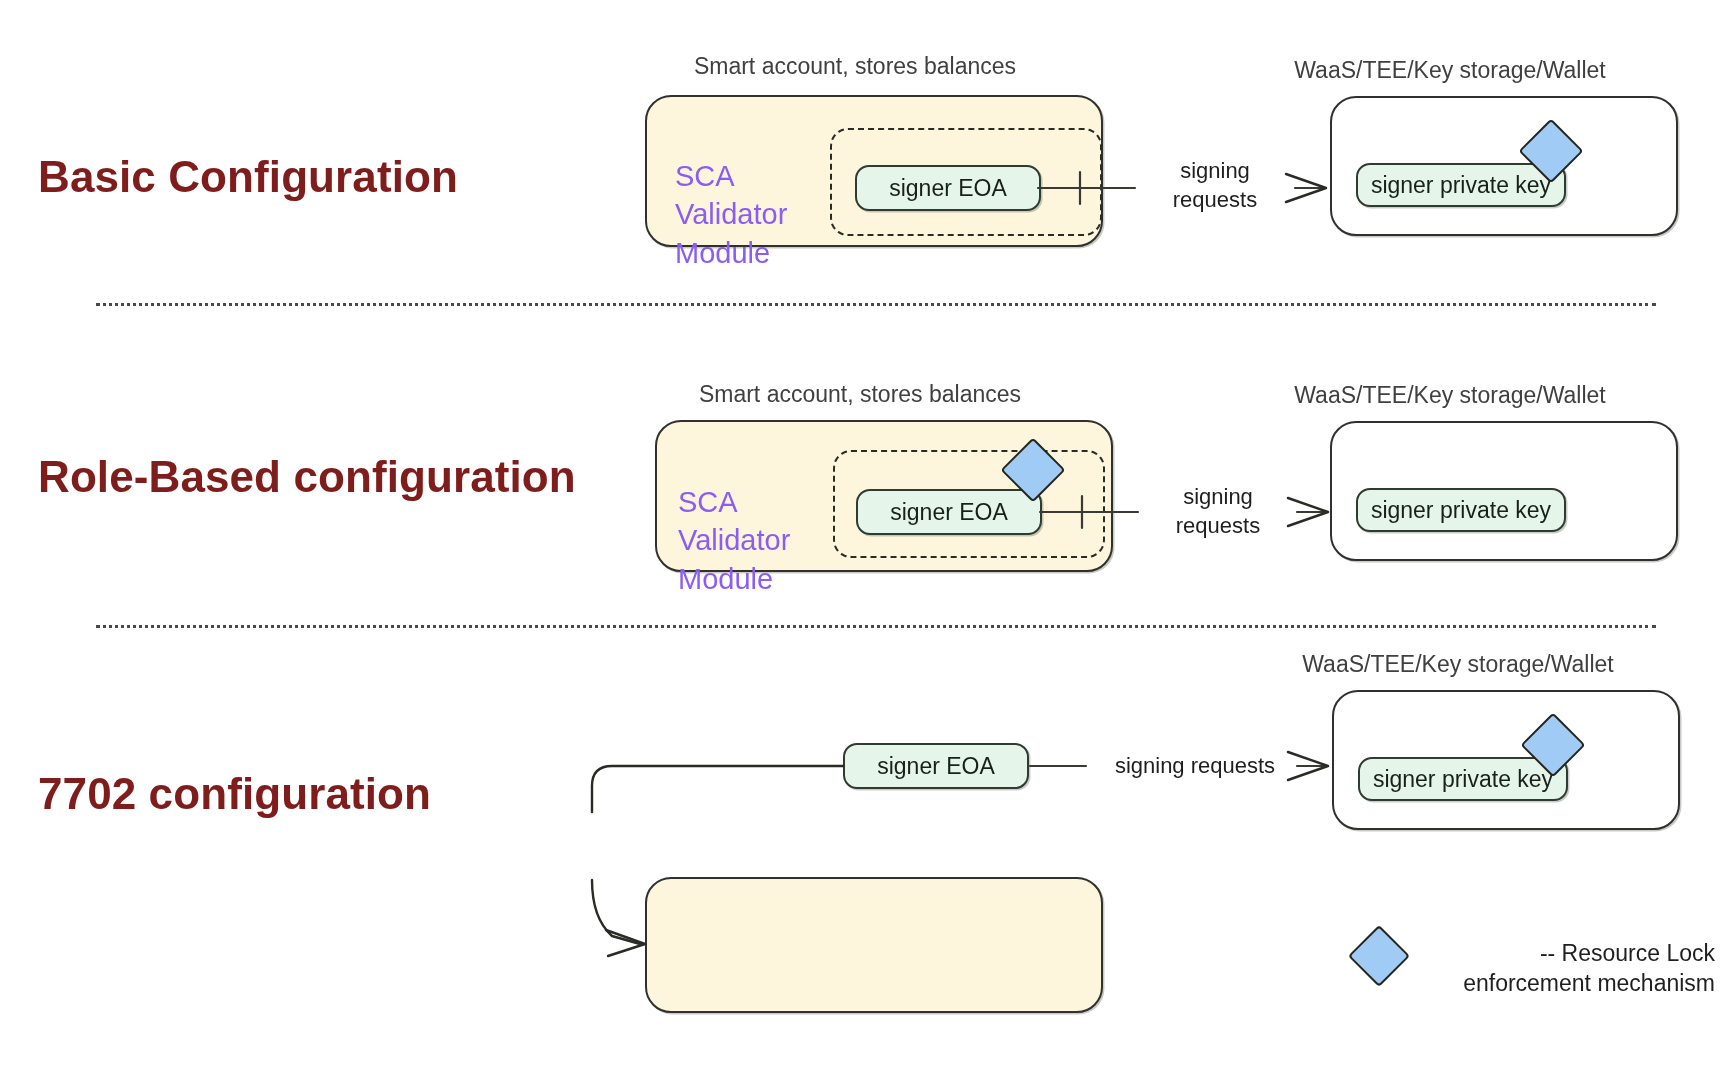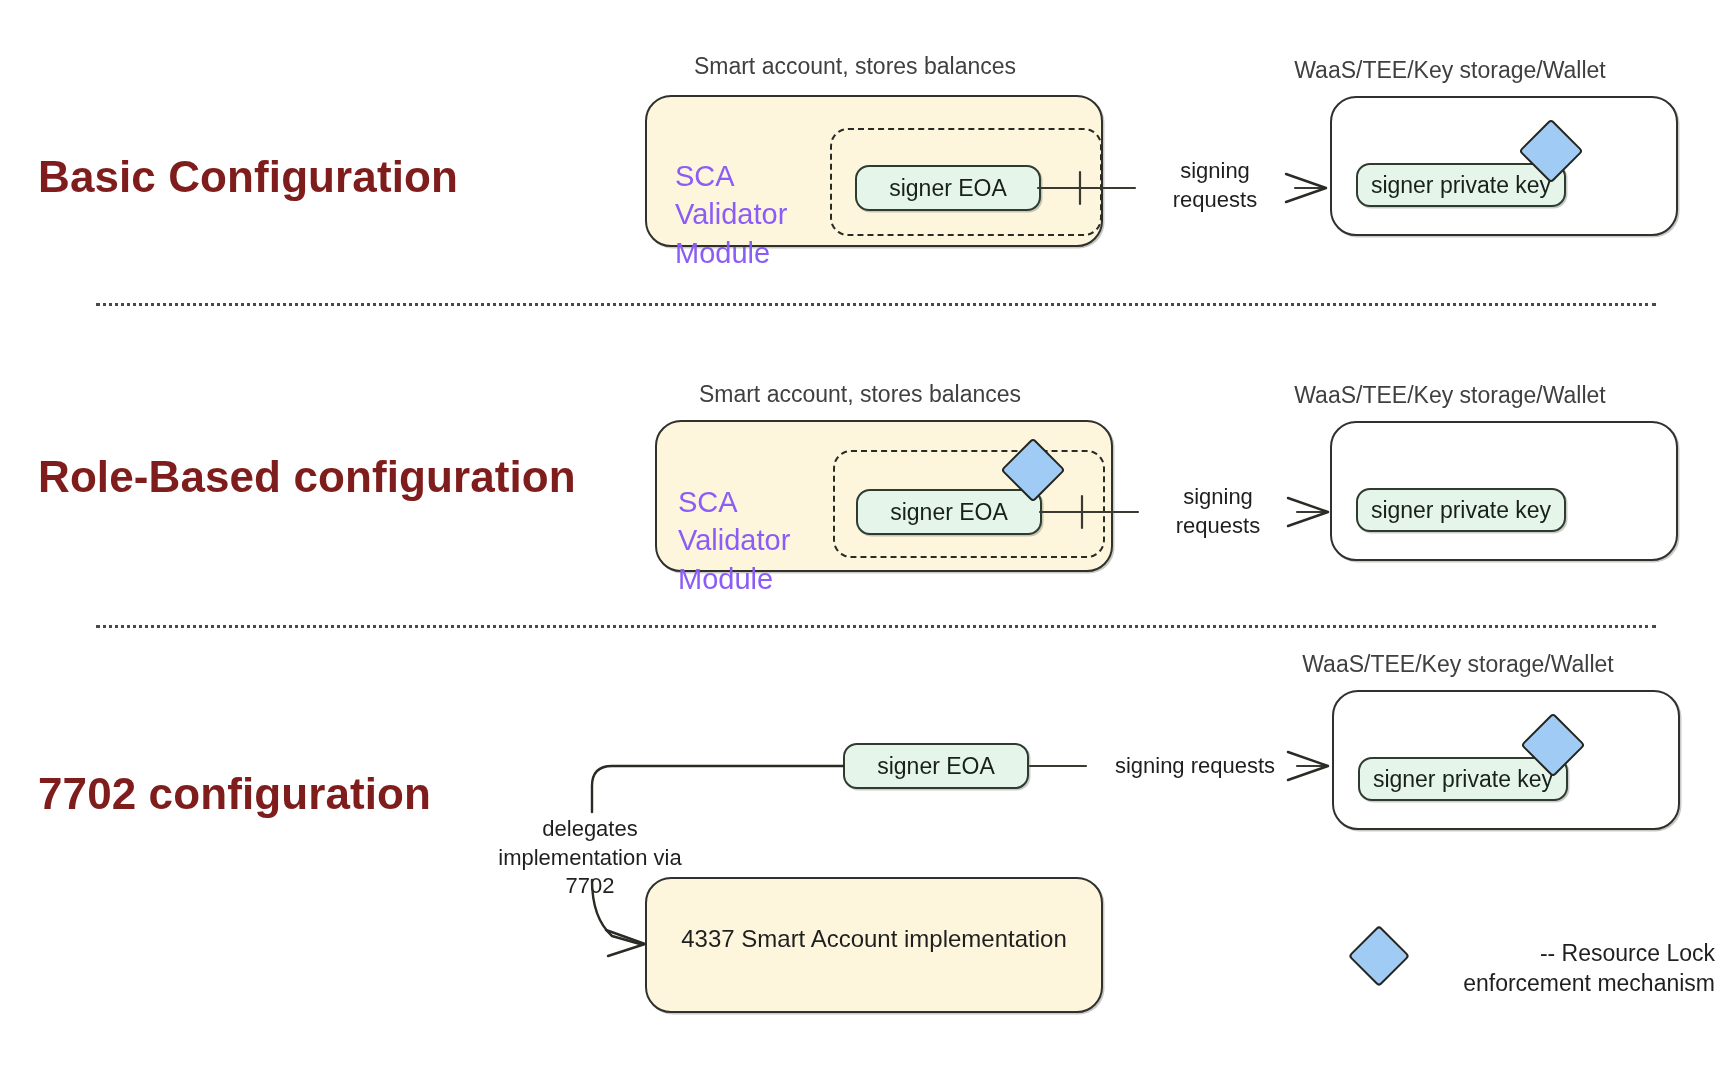--- a/index.html
+++ b/index.html
@@ -211,9 +211,6 @@
 
   <div class="abs diamond" style="left:1530px; top:722px;"></div>
 
-  <div class="abs edge-label" style="left:480px; top:815px; width:220px;">delegates
-implementation via
-7702</div>
 
   <div class="abs cream-box" style="left:645px; top:877px; width:458px; height:136px;"></div>
 

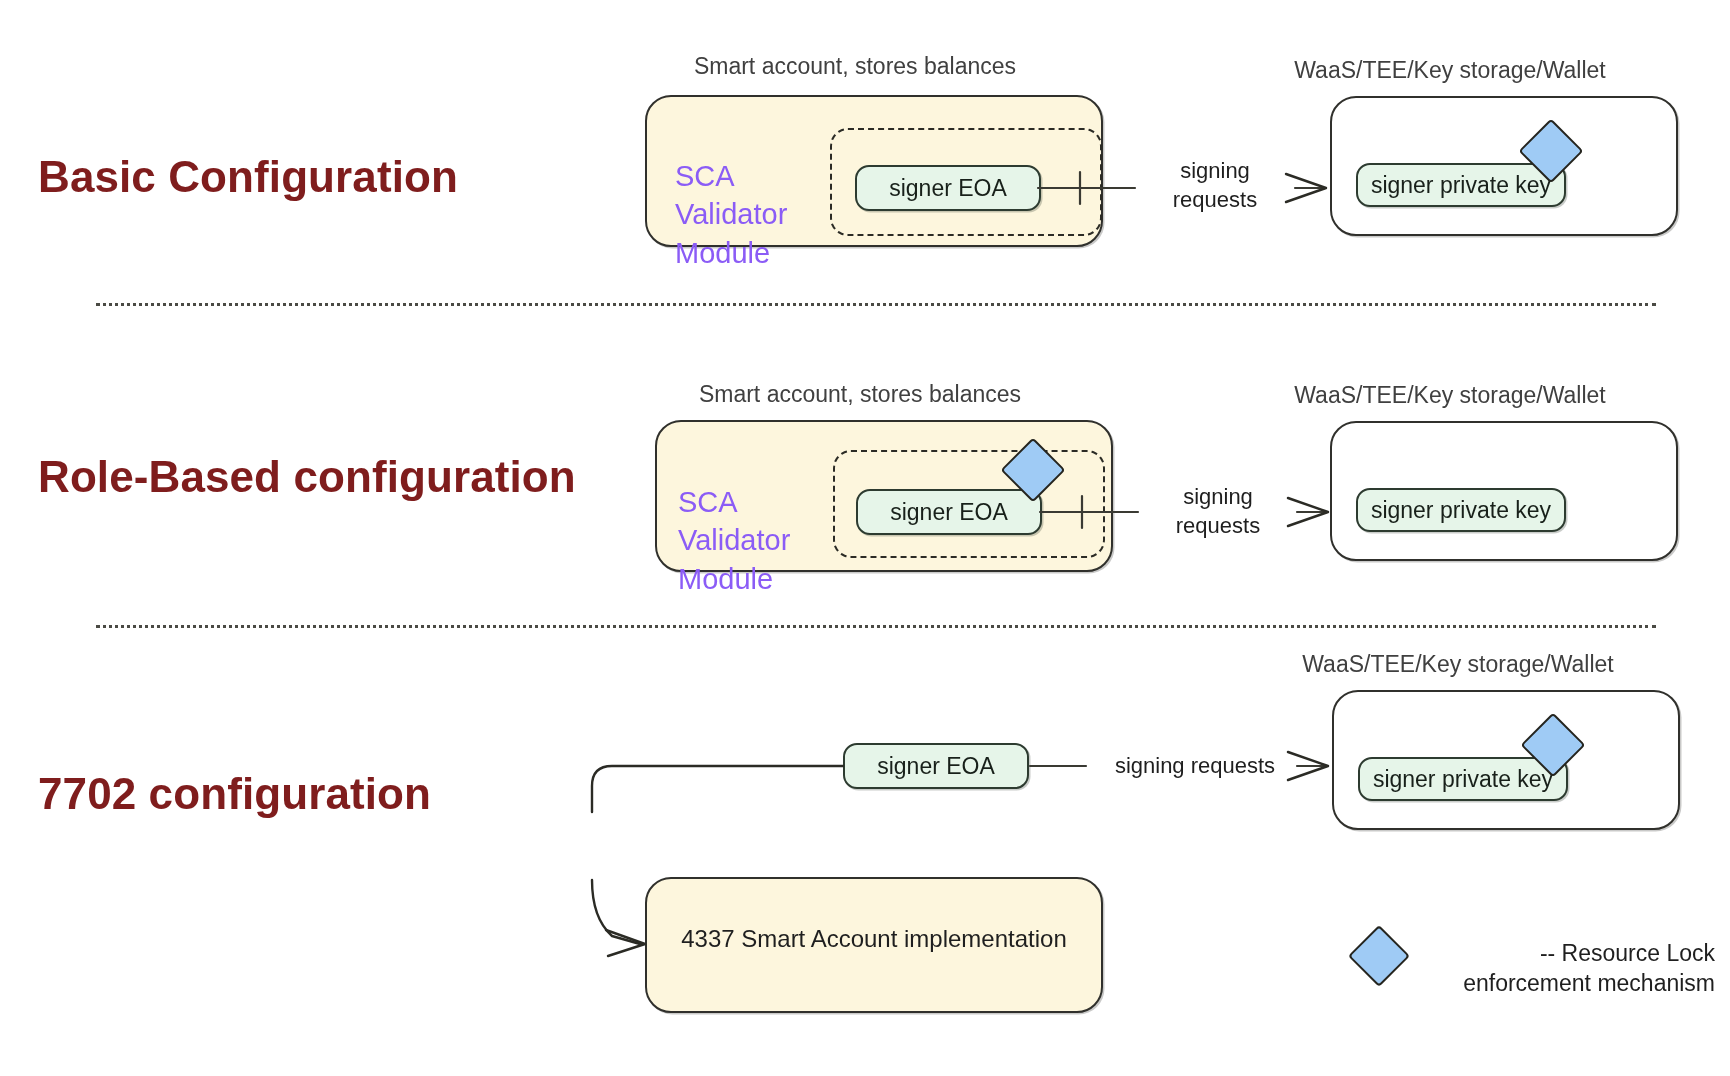--- a/index.html
+++ b/index.html
@@ -214,7 +214,6 @@
 
   <div class="abs cream-box" style="left:645px; top:877px; width:458px; height:136px;"></div>
 
-  <div class="abs" style="left:645px; top:925px; width:458px; text-align:center; font-size:24px; color:#1f1f1f;">4337 Smart Account implementation</div>
 
   <div class="abs diamond sm" style="left:1357px; top:934px;"></div>
 

